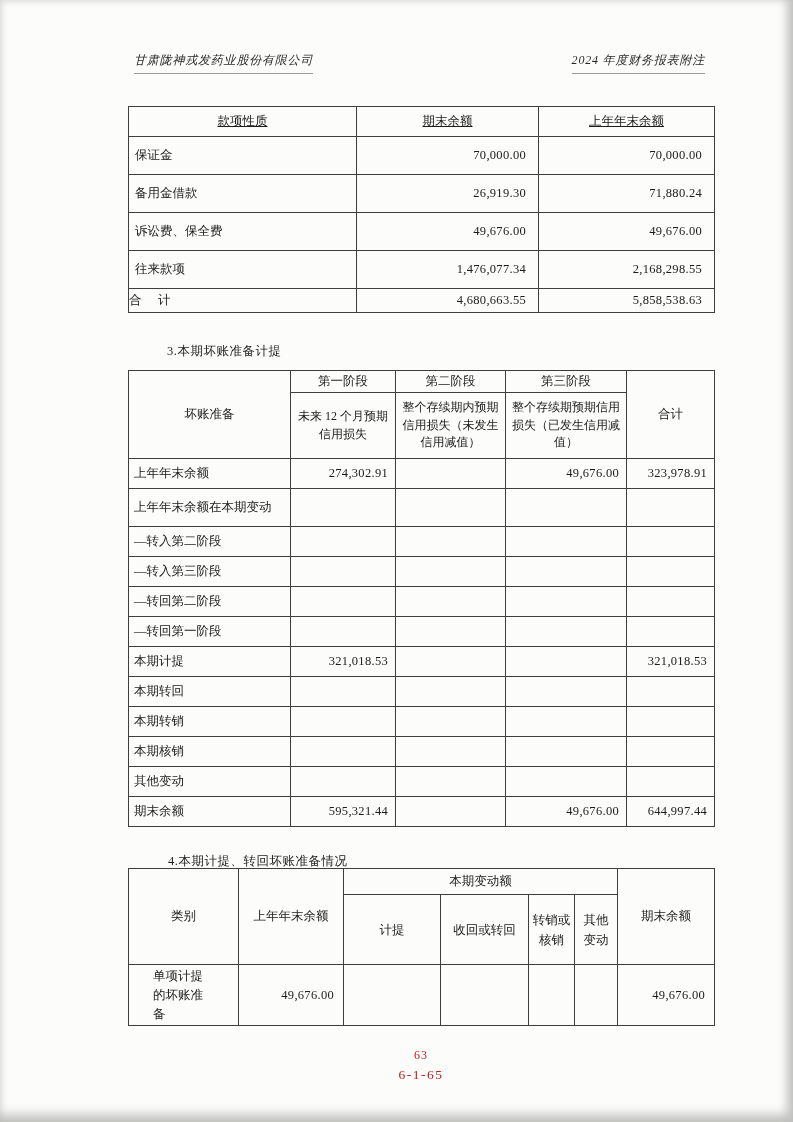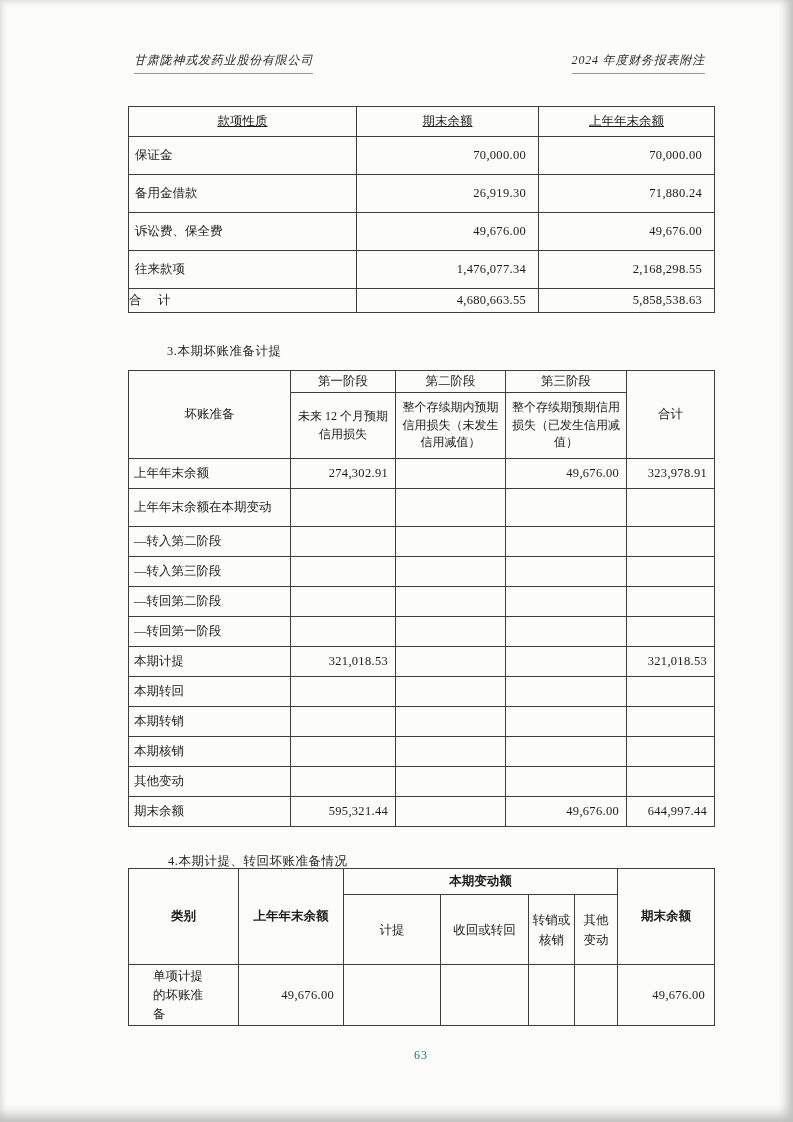--- a/index.html
+++ b/index.html
@@ -58,7 +58,7 @@
   #t3 { top: 868px; width: 586px; }
   #t3 .c1 { width: 110px; } #t3 .c2 { width: 105px; } #t3 .c3 { width: 97px; }
   #t3 .c4 { width: 88px; } #t3 .c5 { width: 46px; } #t3 .c6 { width: 43px; } #t3 .c7 { width: 97px; }
-  #t3 tr.h1 th { height: 26px; font-weight: bold; }
+  #t3 tr.h1 th { height: 26px; }
   #t3 tr.h2 th { height: 70px; line-height: 1.6; padding: 2px 3px; }
   #t3 th.wr { padding: 2px 9px; }
   #t3 th.ot { padding: 2px 14px; }

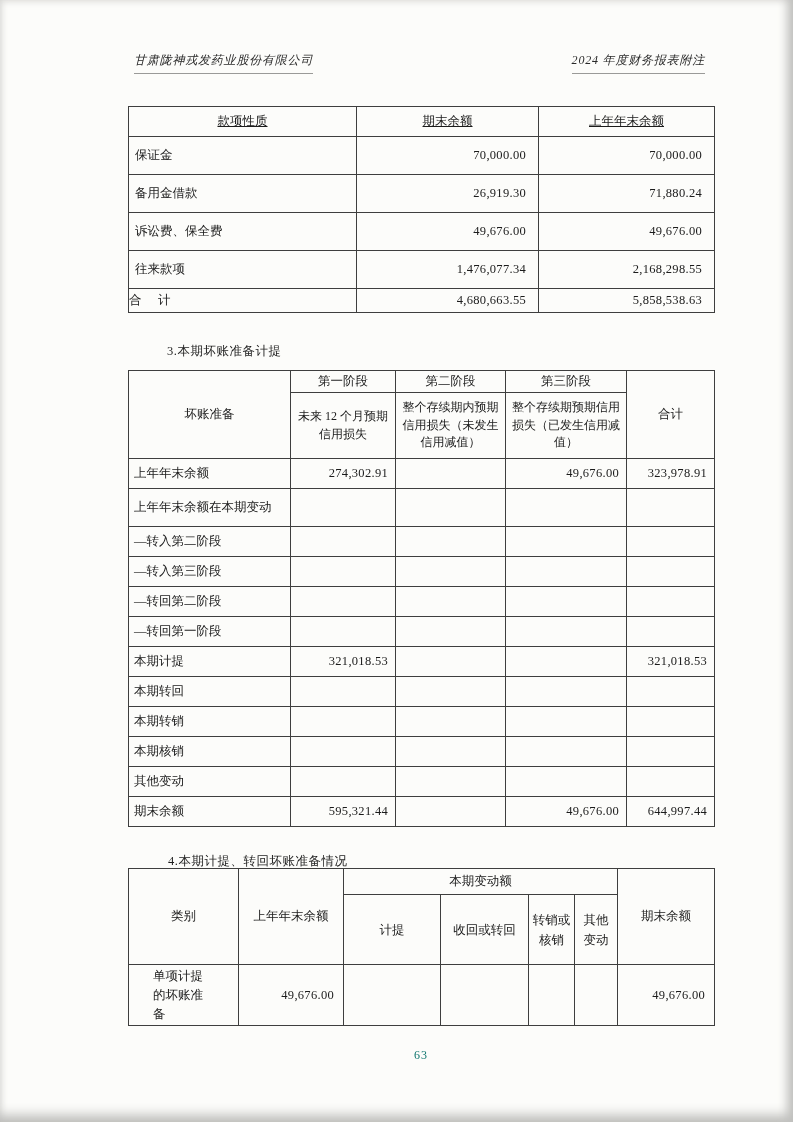--- a/index.html
+++ b/index.html
@@ -66,7 +66,7 @@
   #t3 td.lbl { padding: 2px 24px; line-height: 1.5; }
   #t3 td.num { padding: 2px 9px 2px 3px; }
 
-  .footer-num { position: absolute; left: 128px; width: 586px; text-align: center; color: #0f766e; }
+  .footer-num { position: absolute; left: 128px; width: 586px; text-align: center; color: #b91c1c; }
   #pg   { top: 1048px; font-size: 12px; letter-spacing: 1px; }
   #code { top: 1067px; font-size: 13.5px; letter-spacing: 1.5px; }
 </style>

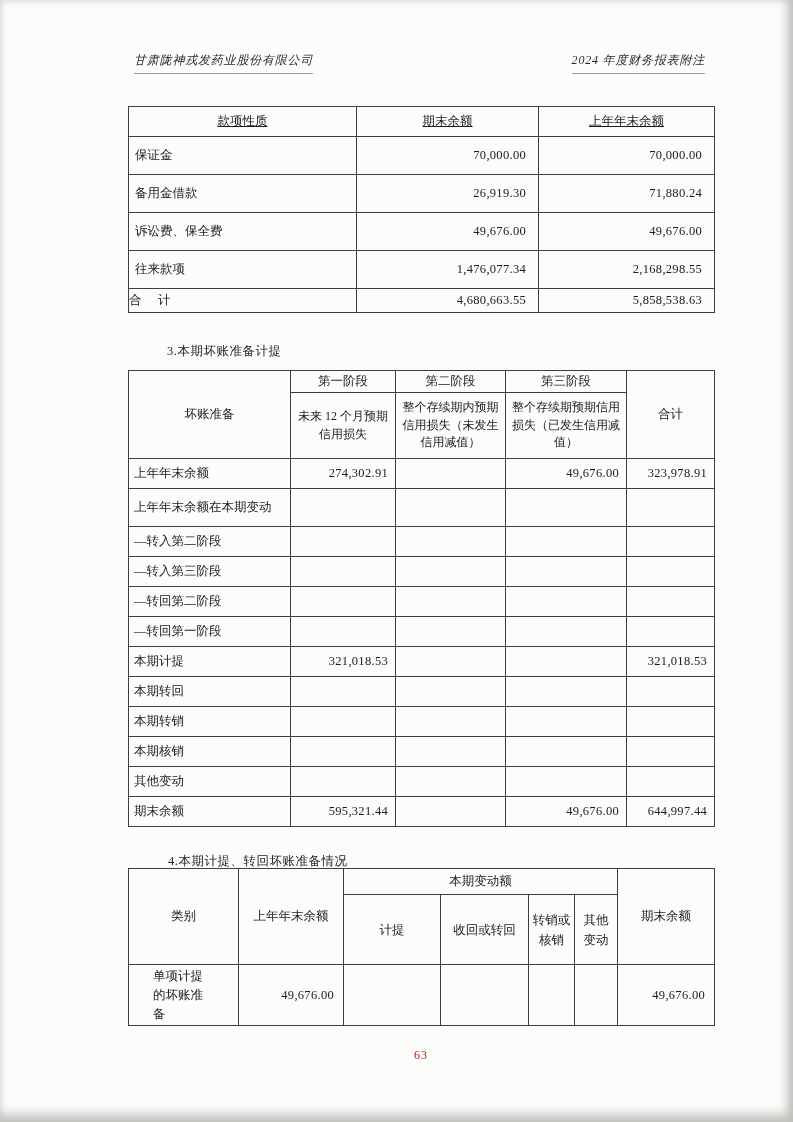--- a/index.html
+++ b/index.html
@@ -272,6 +272,7 @@
   </table>
 
   <div class="footer-num" id="pg">63</div>
+  <div class="footer-num" id="code">6-1-65</div>
 
 </div>
 

